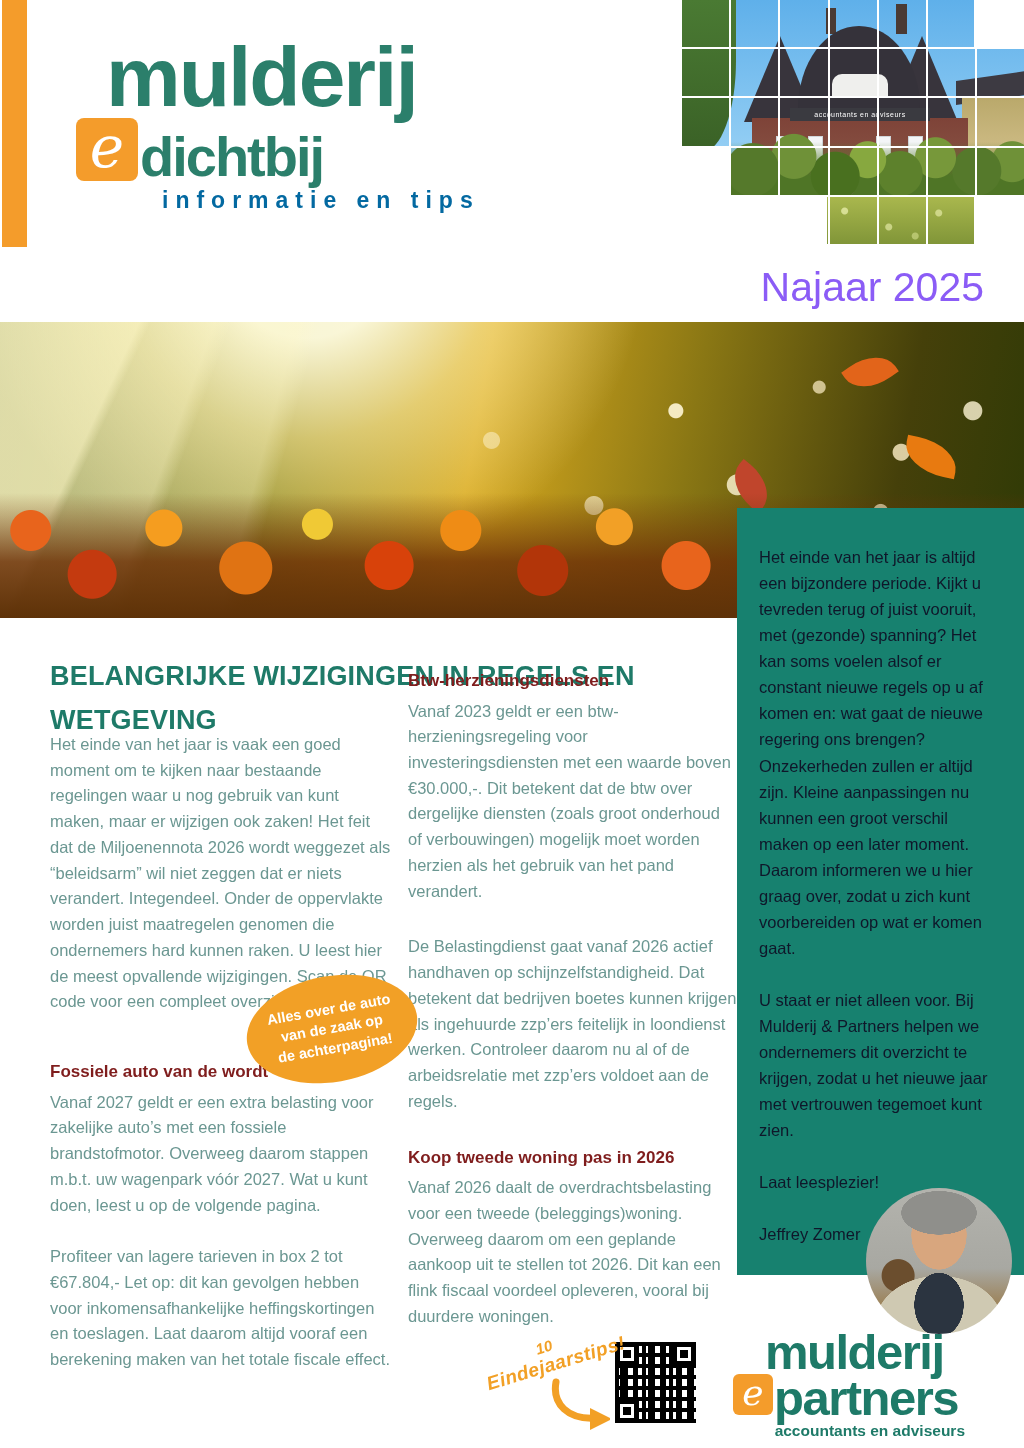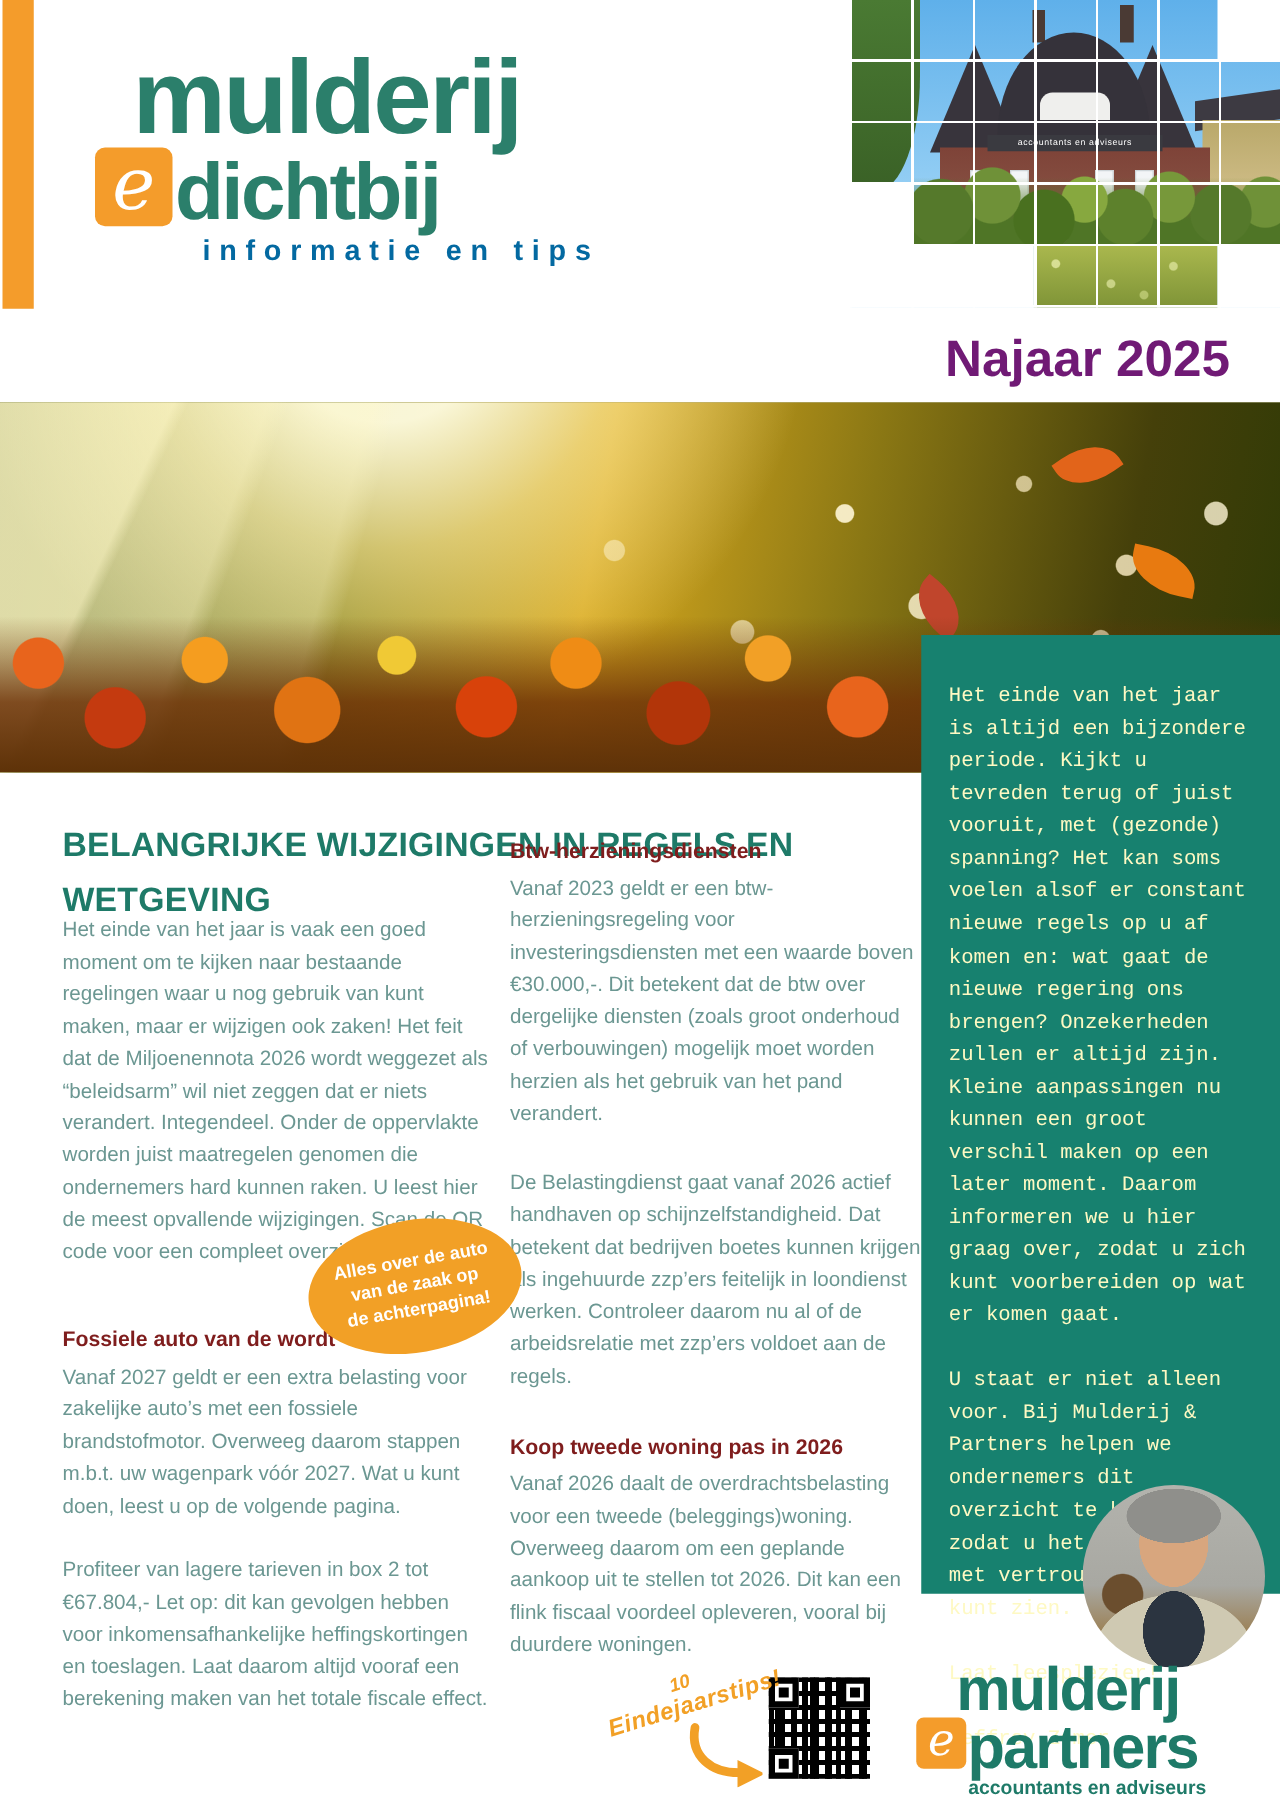--- a/index.html
+++ b/index.html
@@ -19,7 +19,7 @@
     color:#ffffff; font-family:"DejaVu Serif", serif; font-style:italic;
     font-size:58px; line-height:58px; text-align:center; margin-right:2px;
   }
-  .logo-line2 { font-size:64px; font-weight:bold; letter-spacing:-2px; line-height:0.85; }
+  .logo-line2 { font-size:56px; font-weight:bold; letter-spacing:-2px; line-height:0.85; }
   .logo-tagline { font-size:23px; font-weight:bold; letter-spacing:7px; margin:6px 0 0 86px; color:#0369a1; }
   
   .mosaic { position:absolute; left:680px; top:0; width:344px; height:246px; background:#fff; }

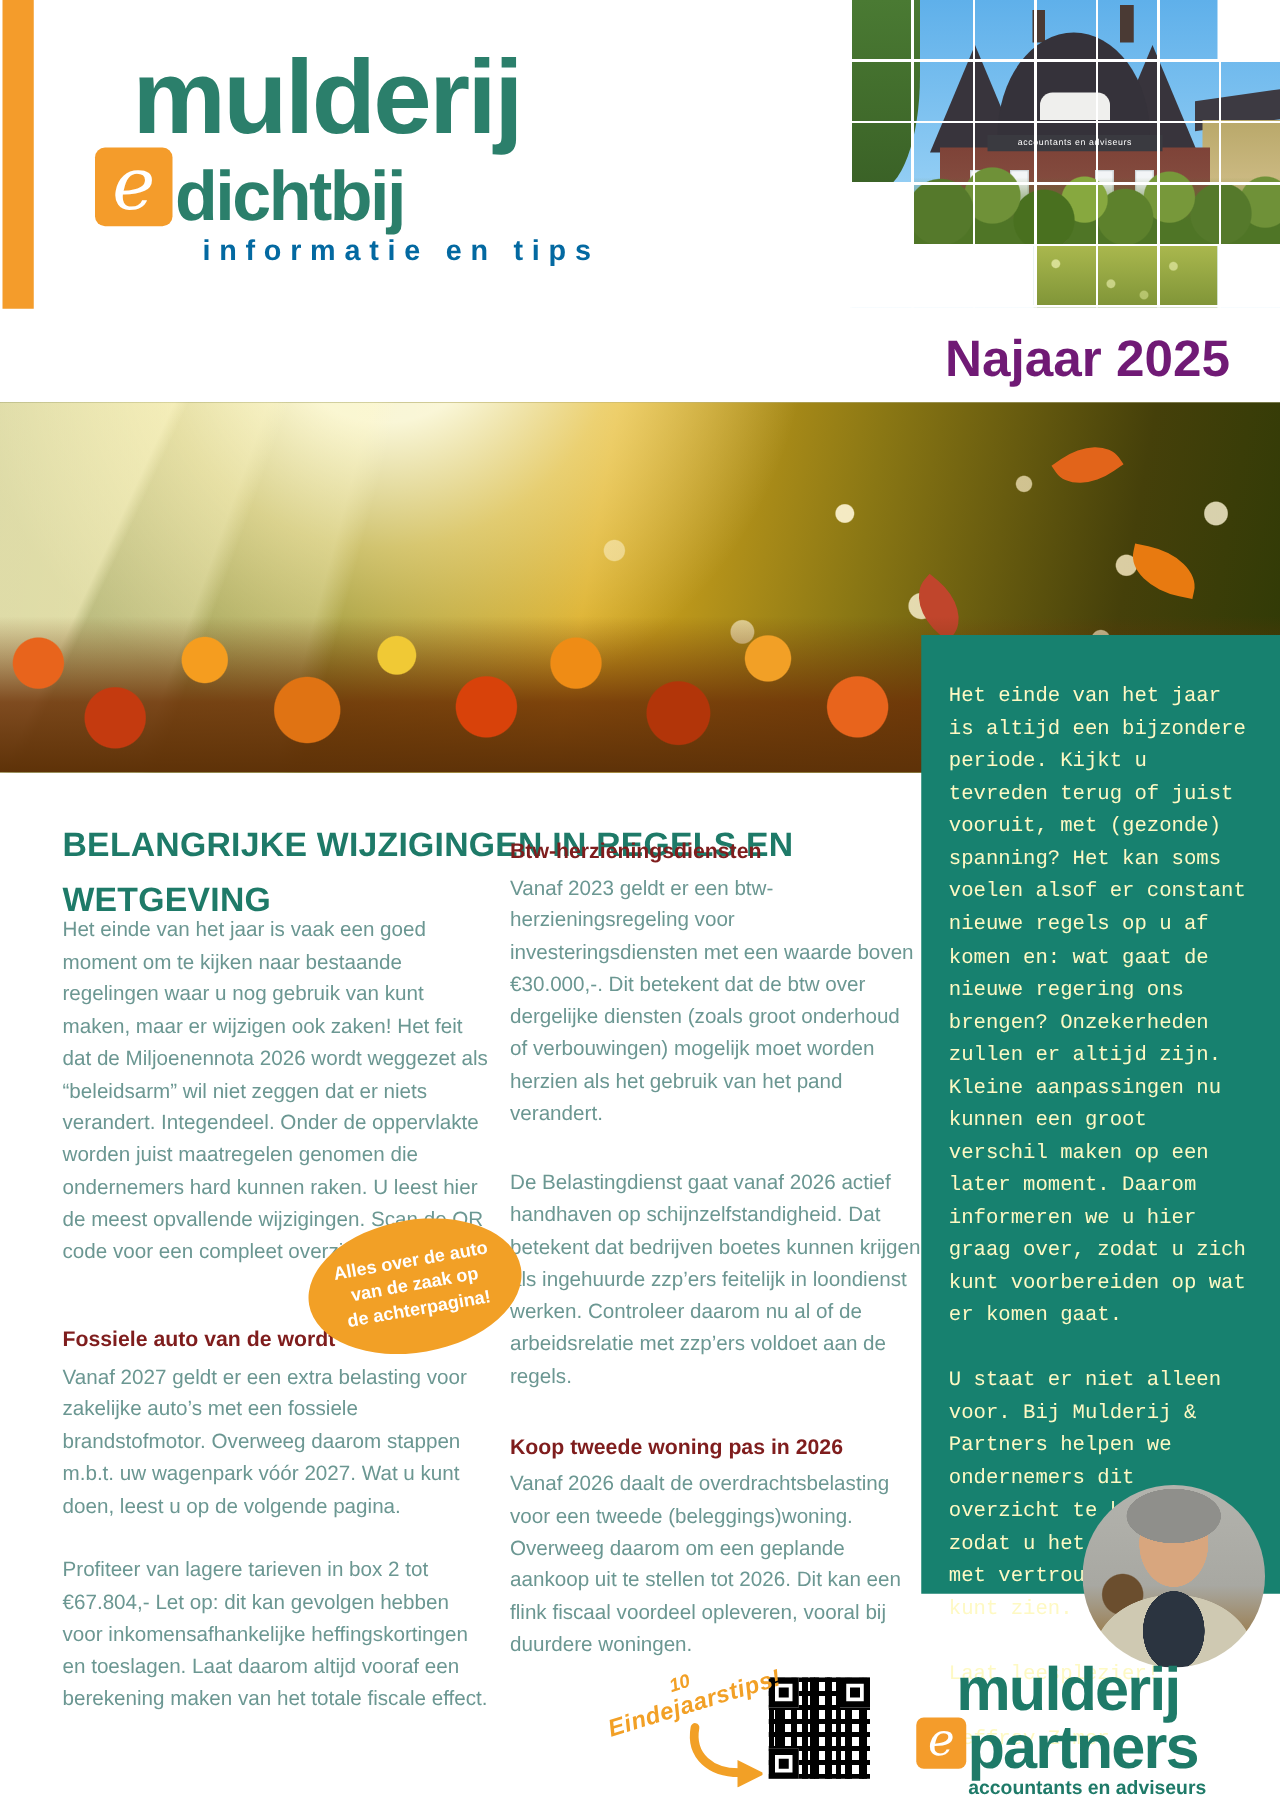--- a/index.html
+++ b/index.html
@@ -69,7 +69,7 @@
   .mp3 { left:49px; top:196px; width:98px; height:50px; }
   .mp4 { left:294px; top:196px; width:50px; height:50px; }
   
-  .edition { position:absolute; right:40px; top:264px; font-size:41px; font-weight:bold; color:#701a75; letter-spacing:0; }
+  .edition { position:absolute; right:40px; top:264px; font-size:41px; font-weight:normal; color:#8b5cf6; letter-spacing:0; }
   
   .banner { position:absolute; left:0; top:322px; width:1024px; height:296px; overflow:hidden;
     background-color:#6b6b1a;

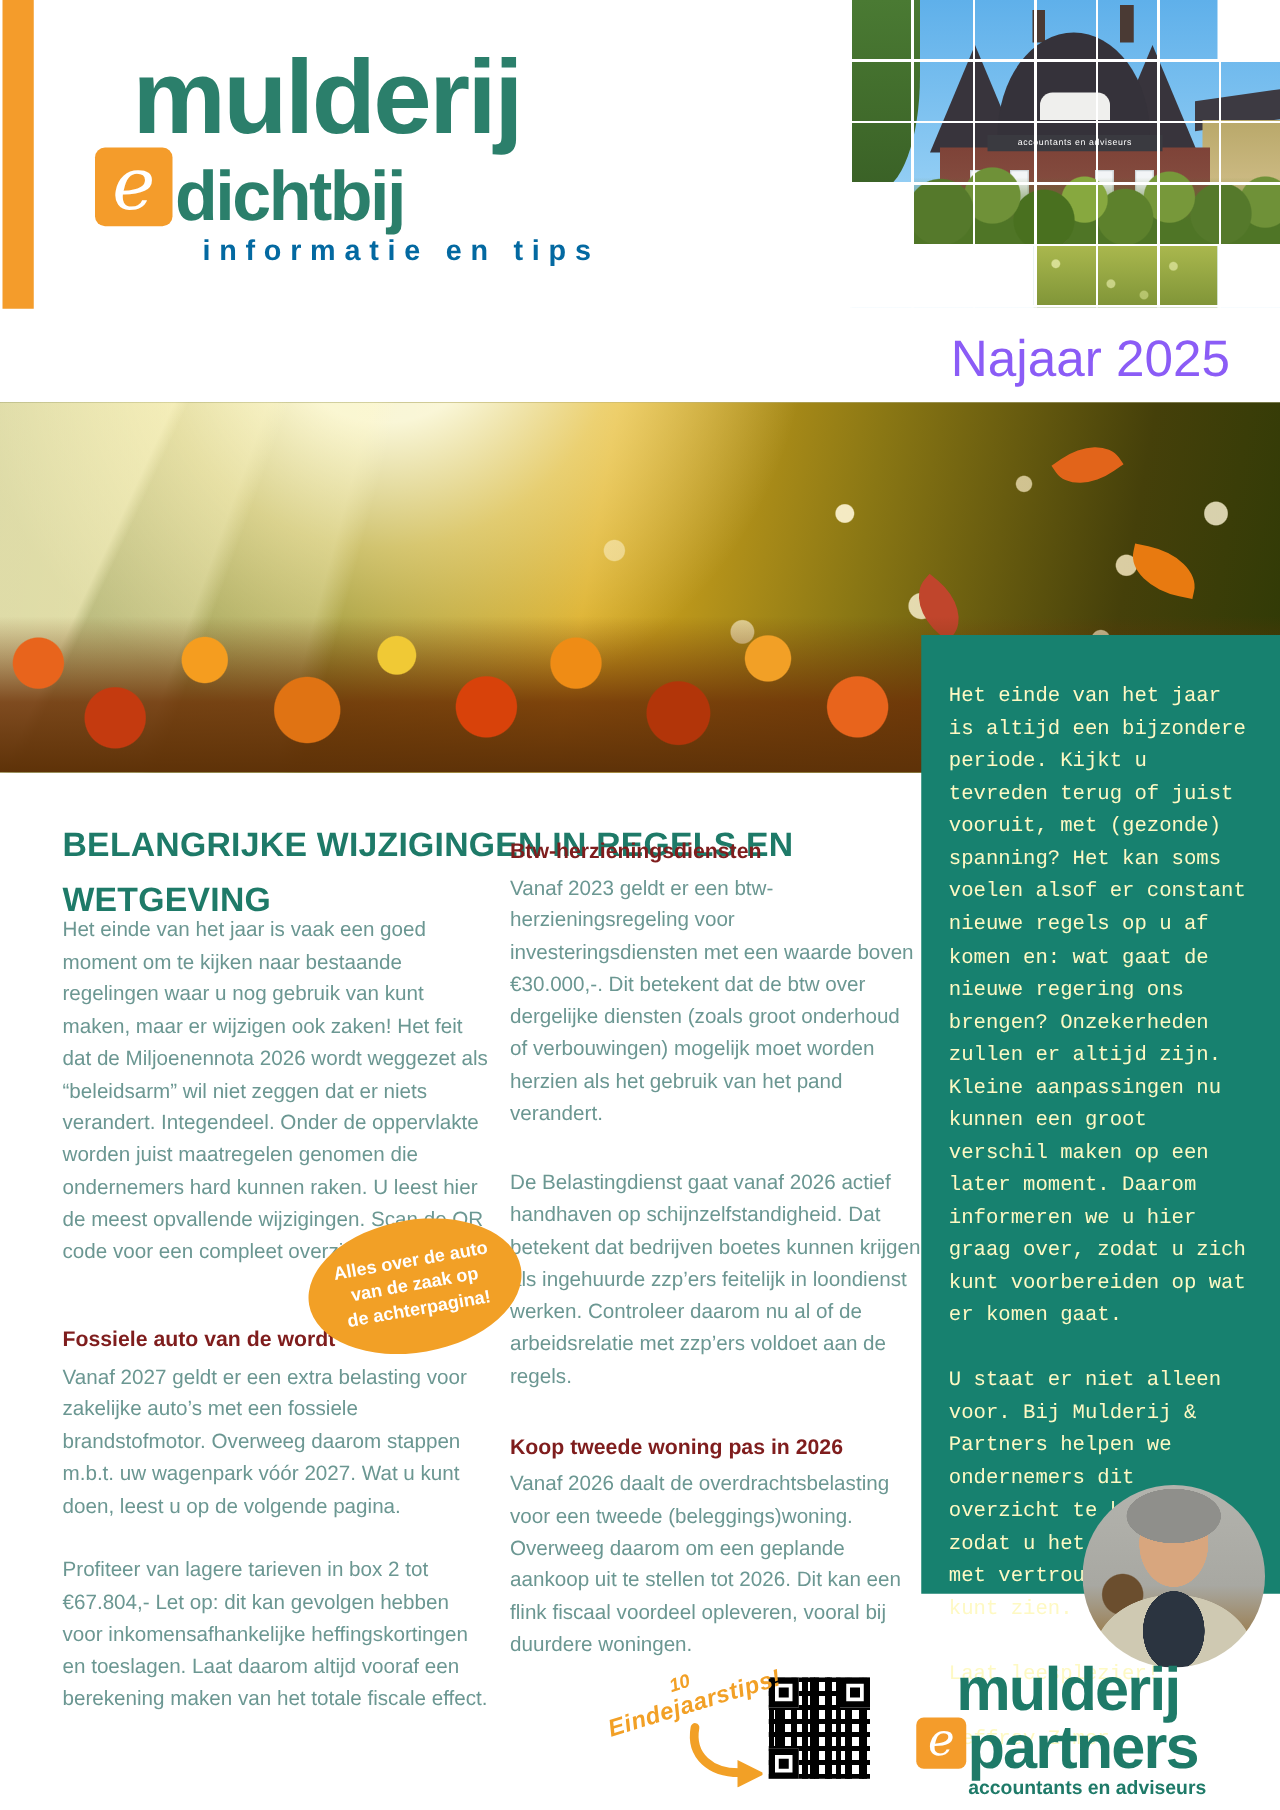--- a/index.html
+++ b/index.html
@@ -128,8 +128,8 @@
     display:flex; flex-direction:column; justify-content:center; line-height:1.35; z-index:5; }
   
   .sidebar { position:absolute; left:737px; top:508px; width:287px; height:767px;
-    background:#17816F; color:#fef9c3; padding:36px 22px 0 22px;
-    font-size:16.5px; line-height:1.58;font-family:Liberation Mono, monospace; }
+    background:#17816F; color:#0f172a; padding:36px 22px 0 22px;
+    font-size:16.5px; line-height:1.58; }
   .sidebar p { margin-bottom:26px; }
   .sidebar .author { margin-top:0; }
   .avatar { position:absolute; left:866px; top:1188px; width:146px; height:146px; border-radius:50%;

